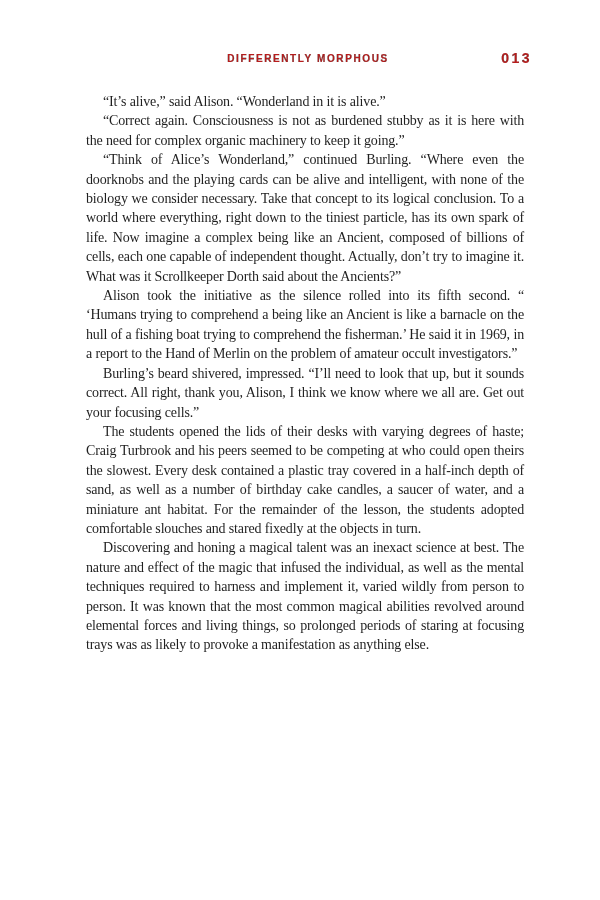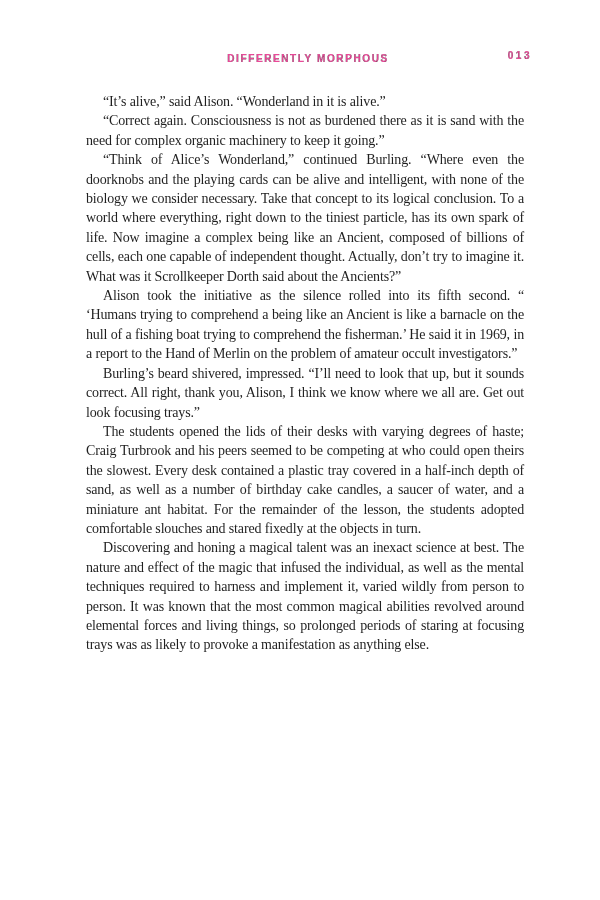--- a/index.html
+++ b/index.html
@@ -25,7 +25,7 @@
     justify-content: center;
     align-items: center;
     font-family: "Liberation Sans", sans-serif;
-    color: #ec4899;
+    color: #b91c1c;
   }
   .head-title {
     font-size: 10px;

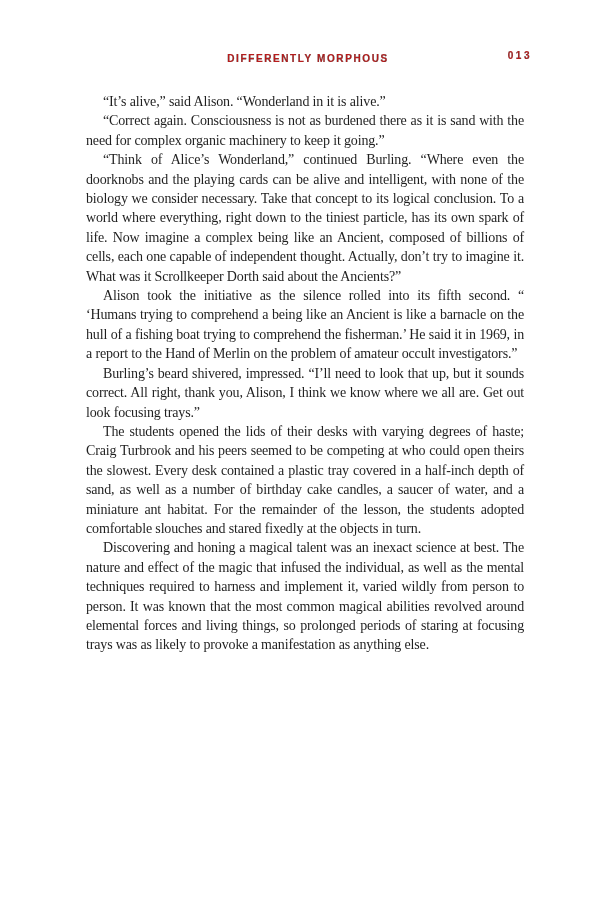--- a/index.html
+++ b/index.html
@@ -38,7 +38,7 @@
     position: absolute;
     right: -2px;
     top: 0;
-    font-size: 10px;
+    font-size: 14px;
     letter-spacing: 2.5px;
     font-weight: bold;
     -webkit-text-stroke: 0.2px #242424;

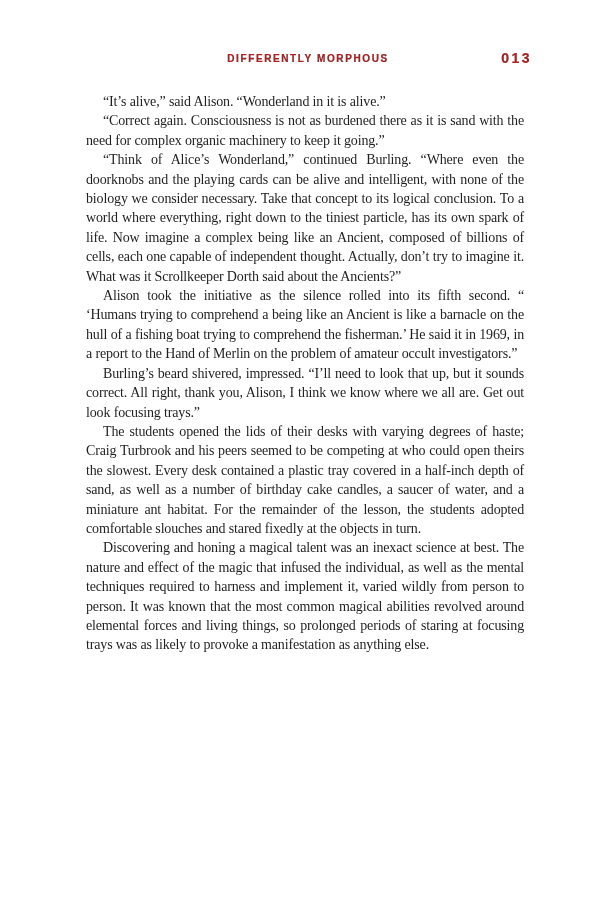--- a/index.html
+++ b/index.html
@@ -72,7 +72,7 @@
 
   <main class="body-text">
     <p>“It’s alive,” said Alison. “Wonderland in it is alive.”</p>
-    <p>“Correct again. Consciousness is not as burdened there as it is sand with the need for complex organic machinery to keep it going.”</p>
+    <p>“Correct again. Consciousness is not as burdened stubby as it is here with the need for complex organic machinery to keep it going.”</p>
     <p>“Think of Alice’s Wonderland,” continued Burling. “Where even the doorknobs and the playing cards can be alive and intelligent, with none of the biology we consider necessary. Take that concept to its logical conclusion. To a world where everything, right down to the tiniest particle, has its own spark of life. Now imagine a complex being like an Ancient, composed of billions of cells, each one capable of independent thought. Actually, don’t try to imagine it. What was it Scrollkeeper Dorth said about the Ancients?”</p>
     <p>Alison took the initiative as the silence rolled into its fifth second. “ ‘Humans trying to comprehend a being like an Ancient is like a barnacle on the hull of a fishing boat trying to comprehend the fisherman.’ He said it in 1969, in a report to the Hand of Merlin on the problem of amateur occult investigators.”</p>
     <p>Burling’s beard shivered, impressed. “I’ll need to look that up, but it sounds correct. All right, thank you, Alison, I think we know where we all are. Get out look focusing trays.”</p>

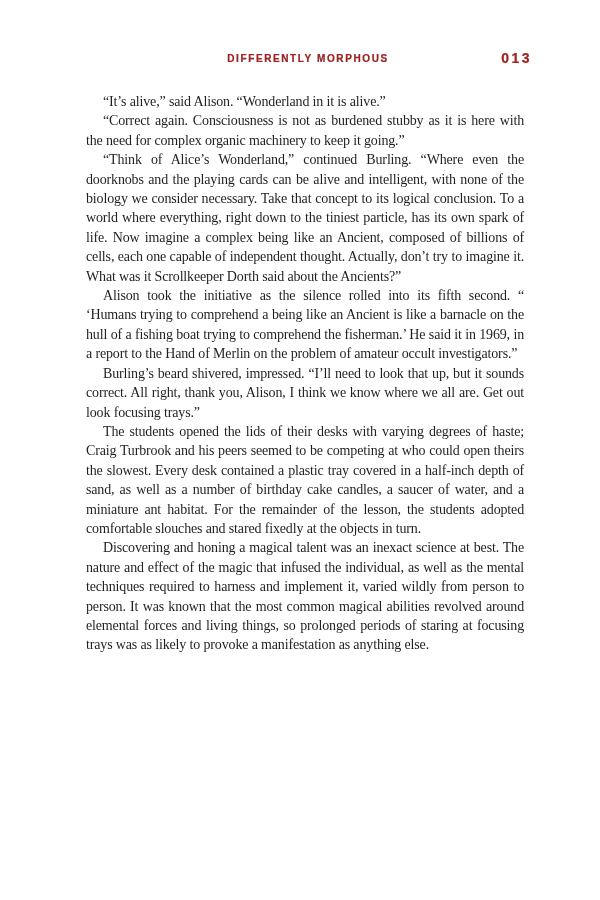--- a/index.html
+++ b/index.html
@@ -75,7 +75,7 @@
     <p>“Correct again. Consciousness is not as burdened stubby as it is here with the need for complex organic machinery to keep it going.”</p>
     <p>“Think of Alice’s Wonderland,” continued Burling. “Where even the doorknobs and the playing cards can be alive and intelligent, with none of the biology we consider necessary. Take that concept to its logical conclusion. To a world where everything, right down to the tiniest particle, has its own spark of life. Now imagine a complex being like an Ancient, composed of billions of cells, each one capable of independent thought. Actually, don’t try to imagine it. What was it Scrollkeeper Dorth said about the Ancients?”</p>
     <p>Alison took the initiative as the silence rolled into its fifth second. “ ‘Humans trying to comprehend a being like an Ancient is like a barnacle on the hull of a fishing boat trying to comprehend the fisherman.’ He said it in 1969, in a report to the Hand of Merlin on the problem of amateur occult investigators.”</p>
-    <p>Burling’s beard shivered, impressed. “I’ll need to look that up, but it sounds correct. All right, thank you, Alison, I think we know where we all are. Get out look focusing trays.”</p>
+    <p>Burling’s beard shivered, impressed. “I’ll need to look that up, but it sounds correct. All right, thank you, Alison, I think we know where we all are. Get out your focusing cells.”</p>
     <p>The students opened the lids of their desks with varying degrees of haste; Craig Turbrook and his peers seemed to be competing at who could open theirs the slowest. Every desk contained a plastic tray covered in a half-inch depth of sand, as well as a number of birthday cake candles, a saucer of water, and a miniature ant habitat. For the remainder of the lesson, the students adopted comfortable slouches and stared fixedly at the objects in turn.</p>
     <p>Discovering and honing a magical talent was an inexact science at best. The nature and effect of the magic that infused the individual, as well as the mental techniques required to harness and implement it, varied wildly from person to person. It was known that the most common magical abilities revolved around elemental forces and living things, so prolonged periods of staring at focusing trays was as likely to provoke a manifestation as anything else.</p>
   </main>

